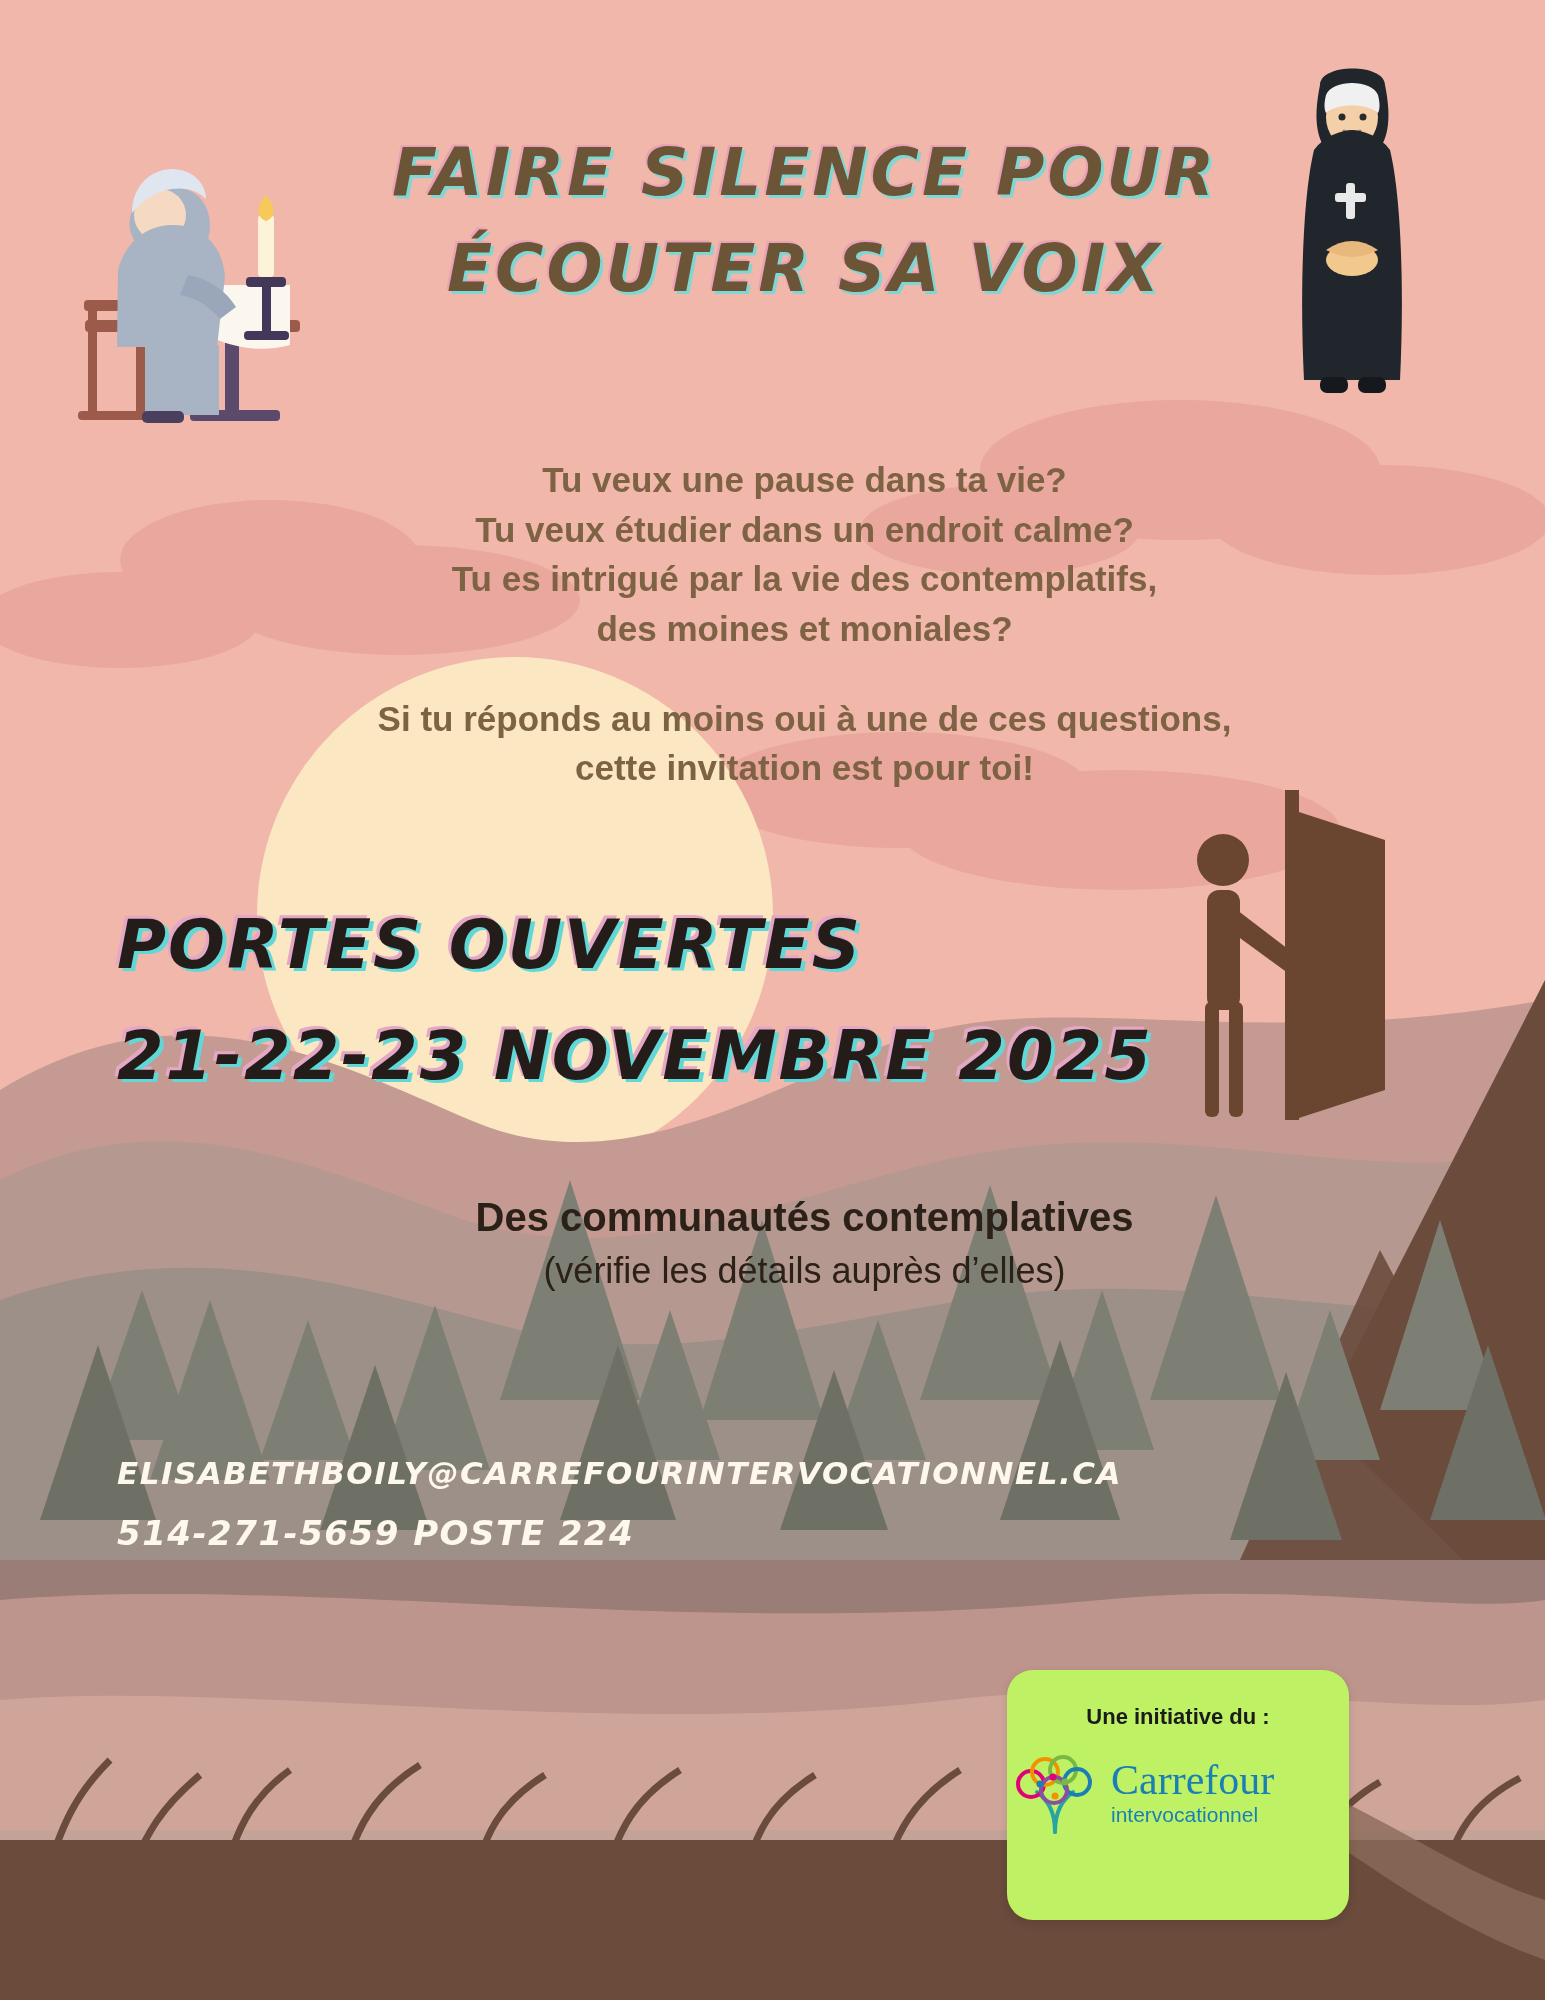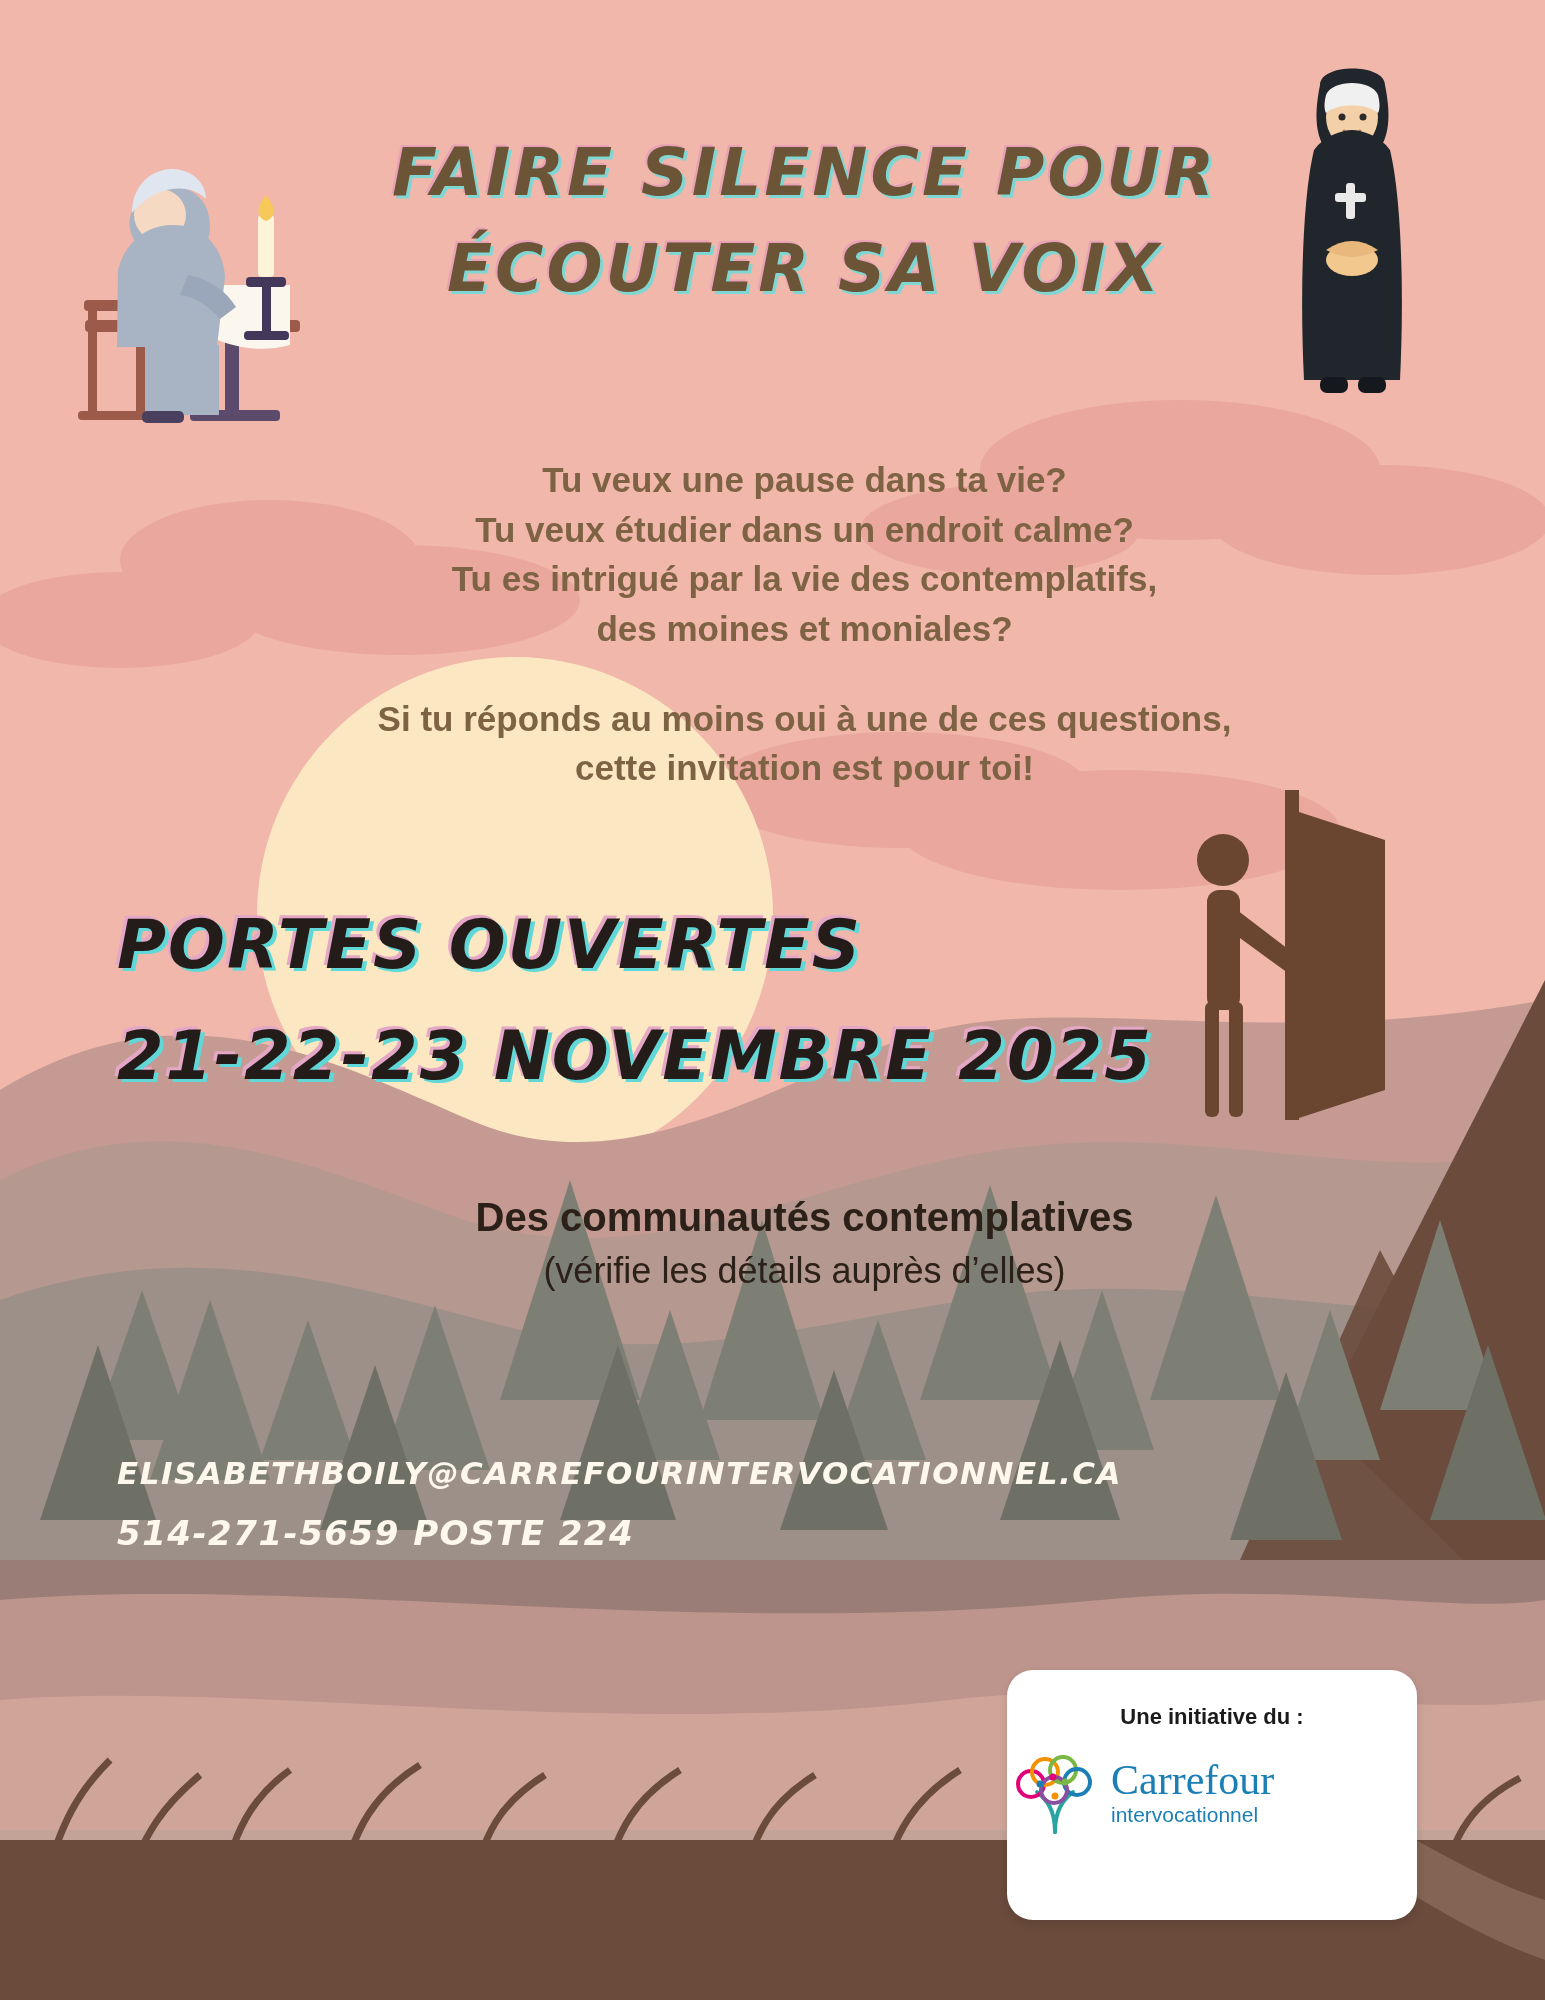--- a/index.html
+++ b/index.html
@@ -139,9 +139,9 @@
     position: absolute;
     left: 975px;
     top: 1670px;
-    width: 410px;
+    width: 342px;
     height: 250px;
-    background: #ffffff;
+    background: #bef264;
     border-radius: 26px;
     box-shadow: 0 3px 10px rgba(0,0,0,.12);
     text-align: center;

